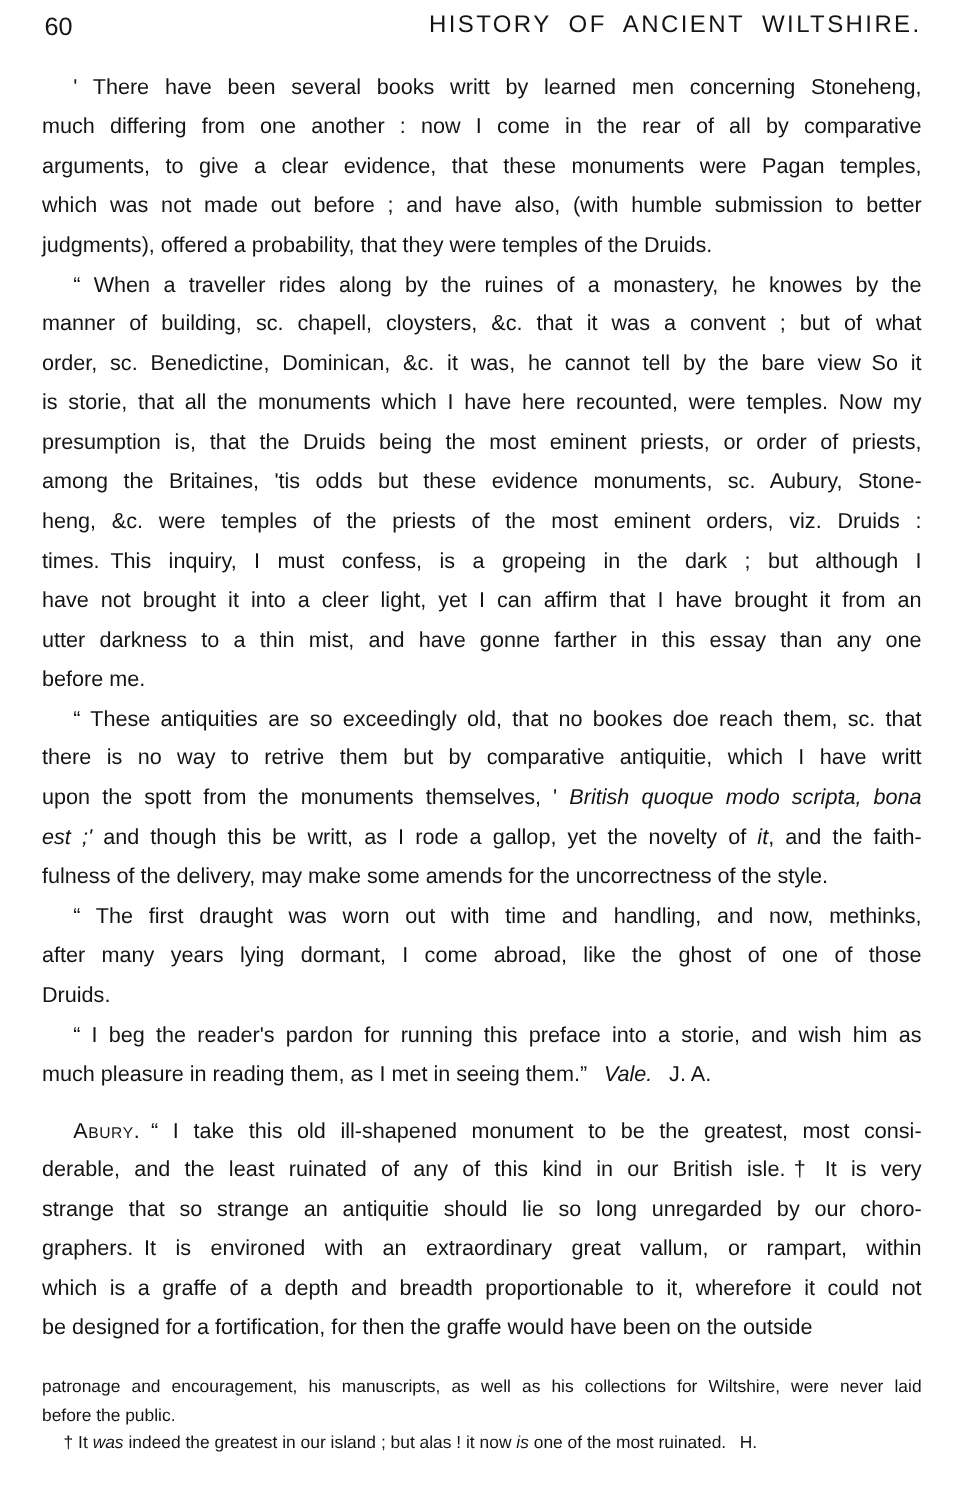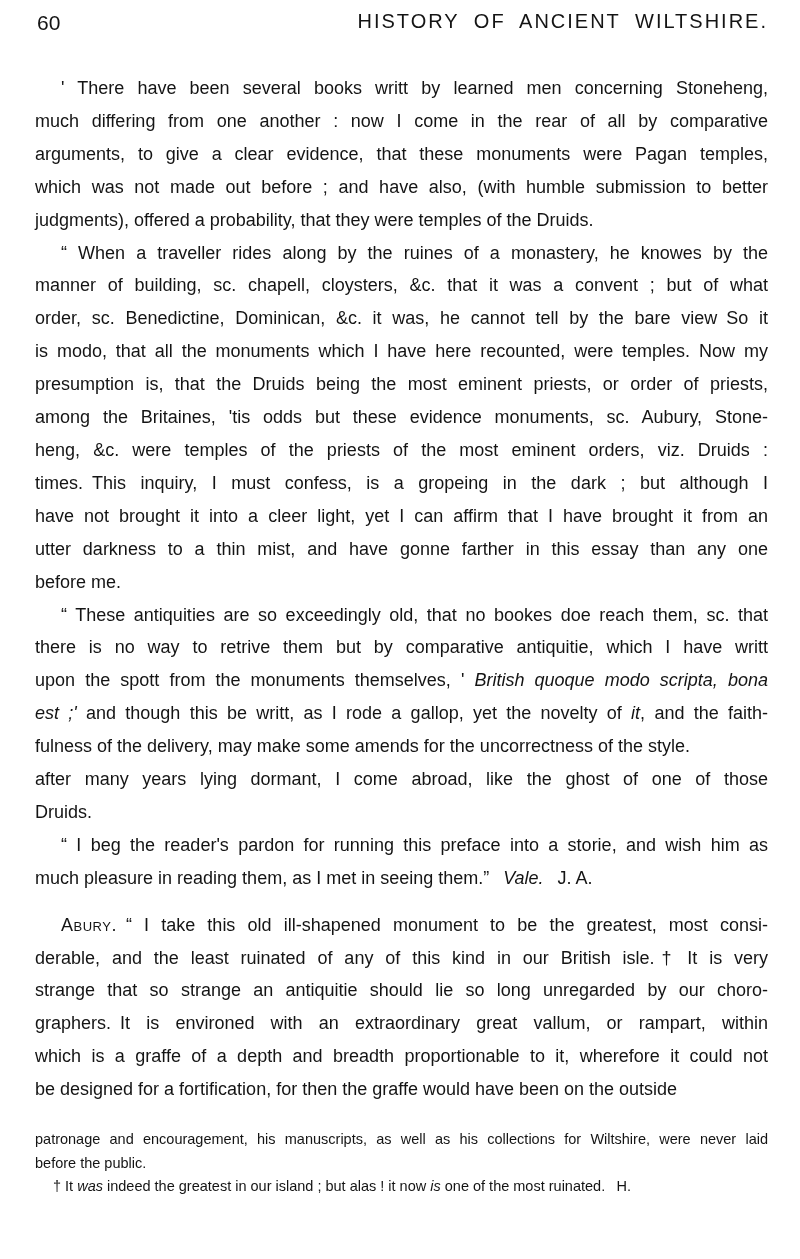--- a/index.html
+++ b/index.html
@@ -16,7 +16,7 @@
     display: block; text-align: right; font-size: 20px;
     letter-spacing: 2px; word-spacing: 7px; white-space: nowrap;
   }
-  .main { margin-top: 32px; font-size: 18px; line-height: 32.9px; }
+  .main { margin-top: 16px; font-size: 18px; line-height: 32.9px; }
   .paragraph { margin: 0; }
   .paragraph.gap { margin-top: 14px; }
   .line { text-align: justify; text-align-last: justify; }

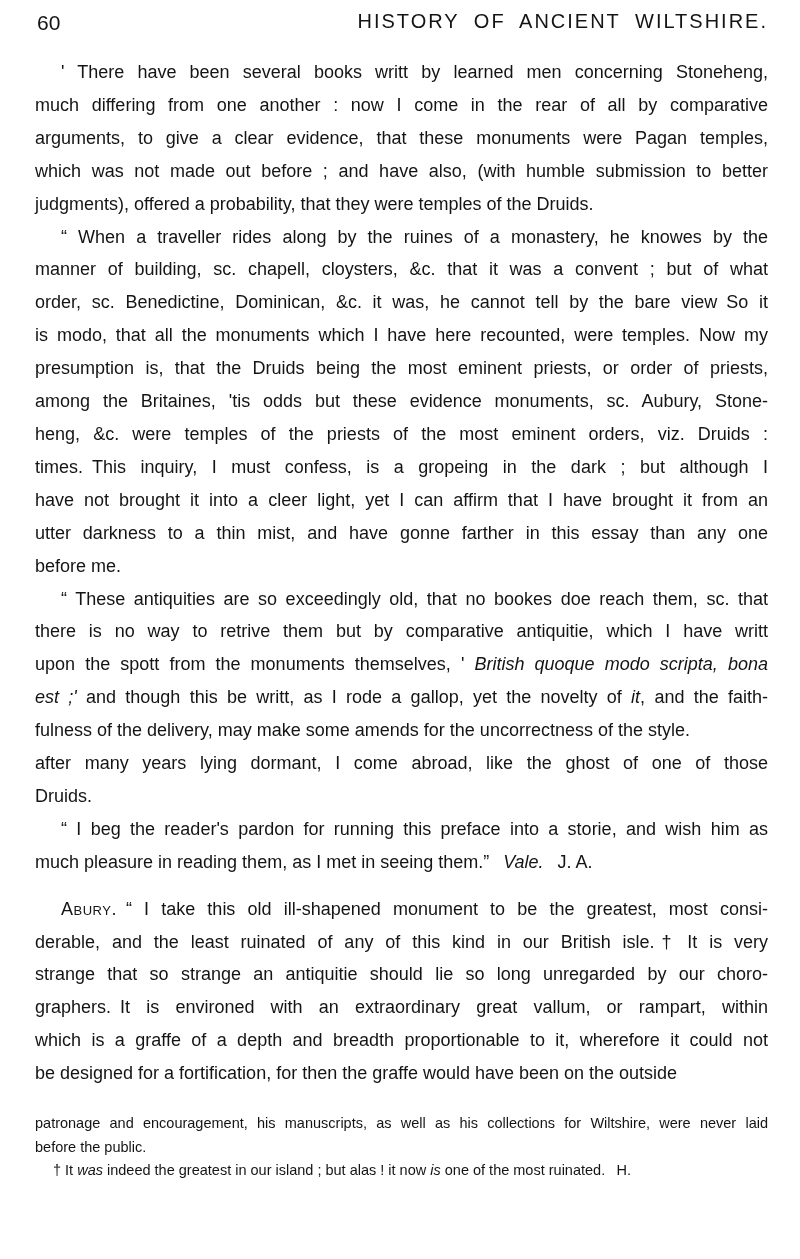--- a/index.html
+++ b/index.html
@@ -47,7 +47,7 @@
         <div class="line first">“ When a traveller rides along by the ruines of a monastery, he knowes by the</div>
         <div class="line">manner of building, sc. chapell, cloysters, &amp;c. that it was a convent ; but of what</div>
         <div class="line">order, sc. Benedictine, Dominican, &amp;c. it was, he cannot tell by the bare view So it</div>
-        <div class="line">is modo, that all the monuments which I have here recounted, were temples. Now my</div>
+        <div class="line">is storie, that all the monuments which I have here recounted, were temples. Now my</div>
         <div class="line">presumption is, that the Druids being the most eminent priests, or order of priests,</div>
         <div class="line">among the Britaines, 'tis odds but these evidence monuments, sc. Aubury, Stone-</div>
         <div class="line">heng, &amp;c. were temples of the priests of the most eminent orders, viz. Druids :</div>

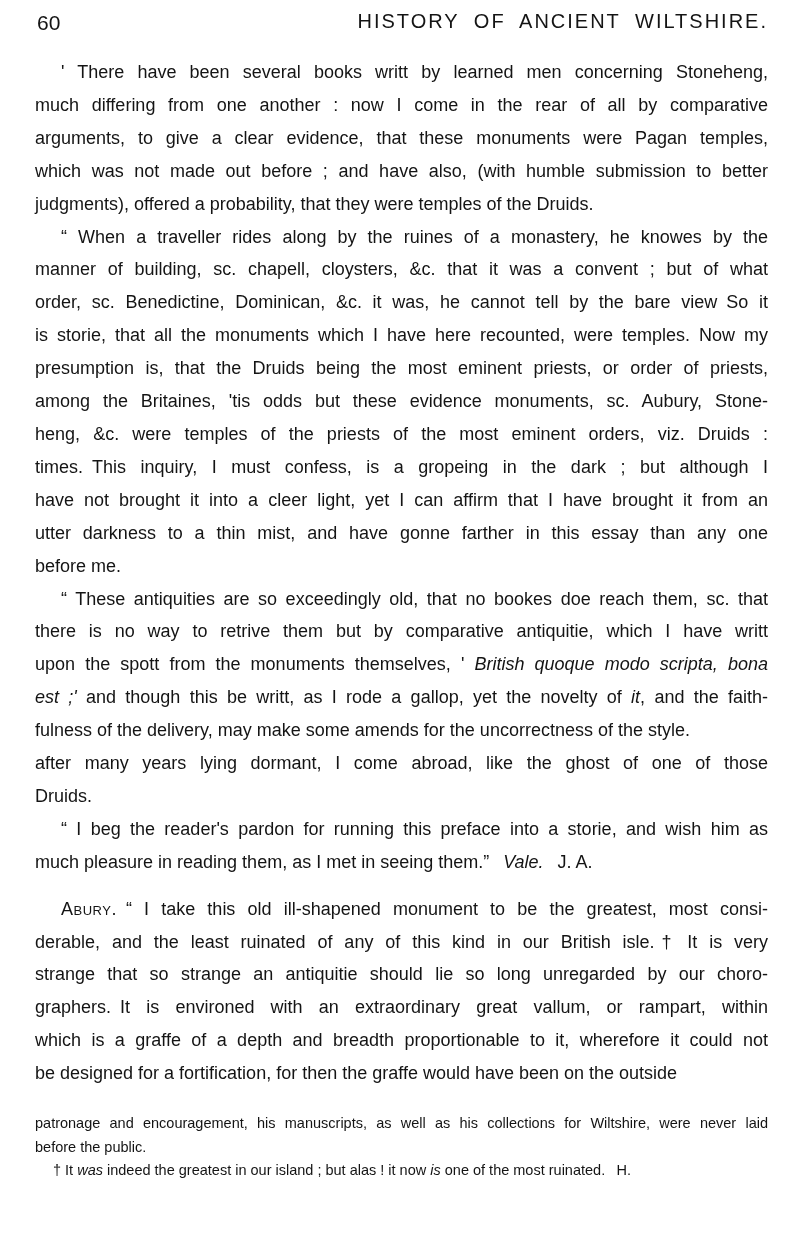--- a/index.html
+++ b/index.html
@@ -64,6 +64,7 @@
         <div class="line last">fulness of the delivery, may make some amends for the uncorrectness of the style.</div>
       </div>
       <div class="paragraph">
+        <div class="line first">“ The first draught was worn out with time and handling, and now, methinks,</div>
         <div class="line">after many years lying dormant, I come abroad, like the ghost of one of those</div>
         <div class="line last">Druids.</div>
       </div>

